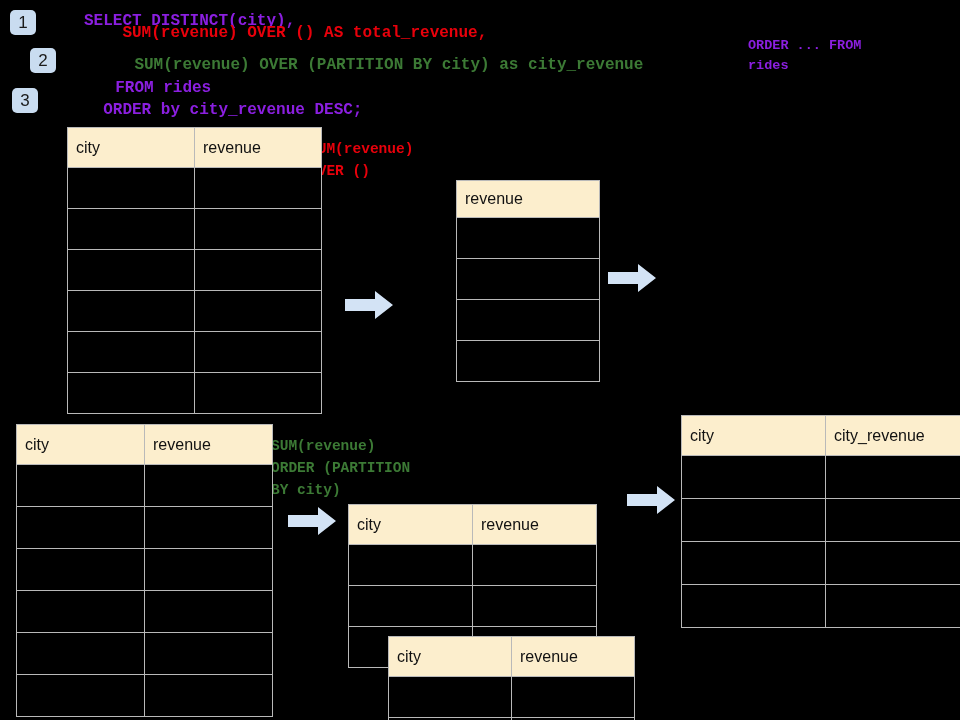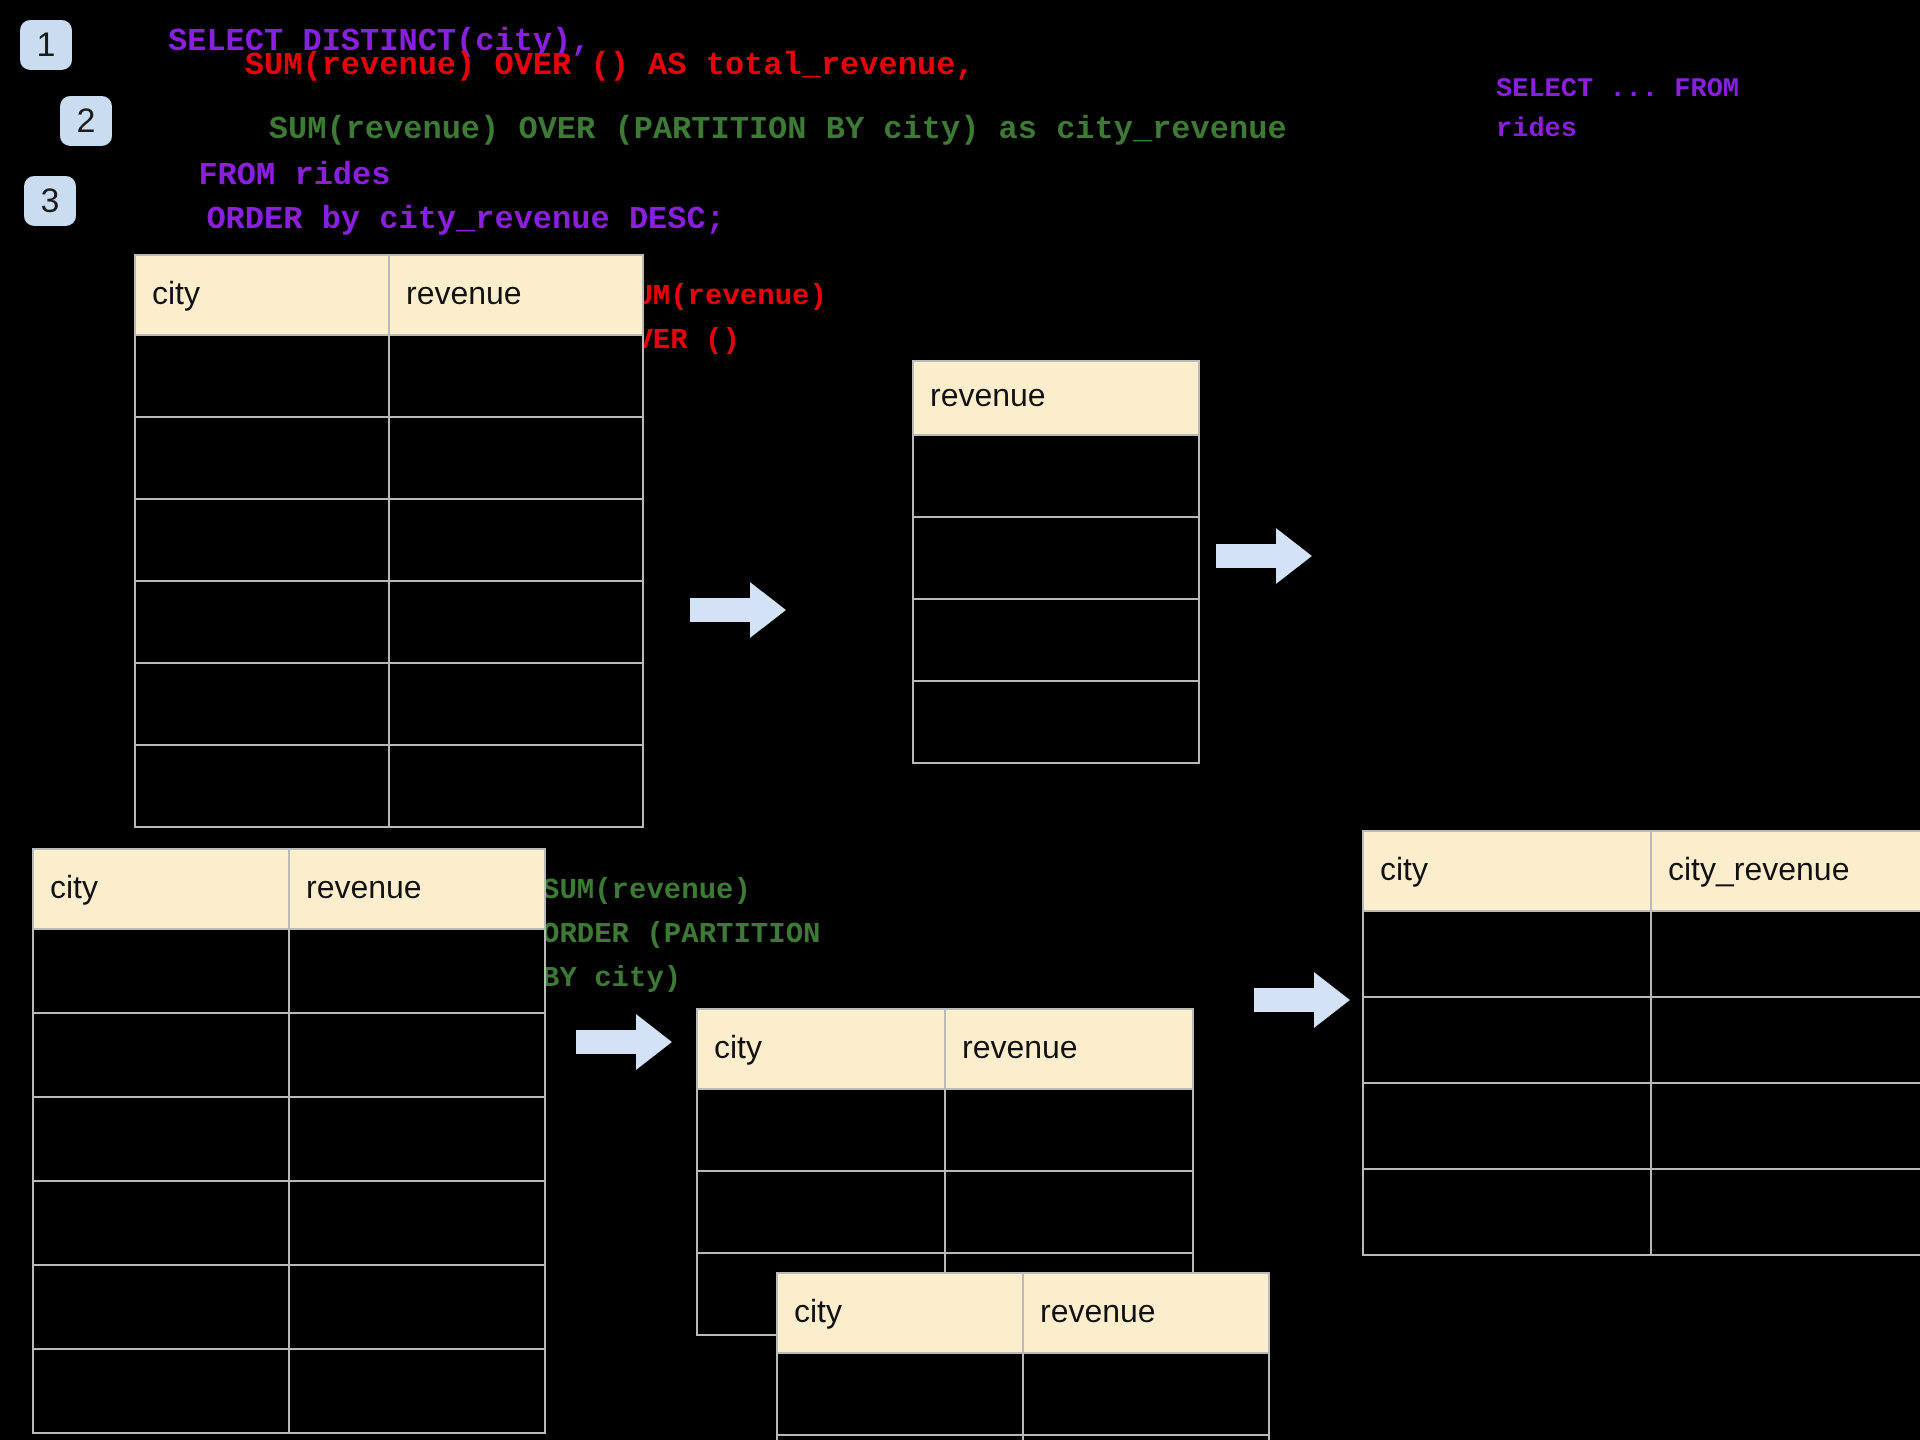--- a/index.html
+++ b/index.html
@@ -111,7 +111,7 @@
   <div class="sql sql-purple" style="left:80px; top:78px;">  FROM rides</div>
   <div class="sql sql-purple" style="left:84px; top:100px;">  ORDER by city_revenue DESC;</div>
 
-  <div class="annot annot-purple" style="left:748px; top:36px; line-height:20px; font-size:13.5px;">SELECT ... FROM
+  <div class="annot annot-purple" style="left:748px; top:36px; line-height:20px; font-size:13.5px;">ORDER ... FROM
 rides</div>
 
   <div class="annot annot-red" style="left:309px; top:138px;">SUM(revenue)

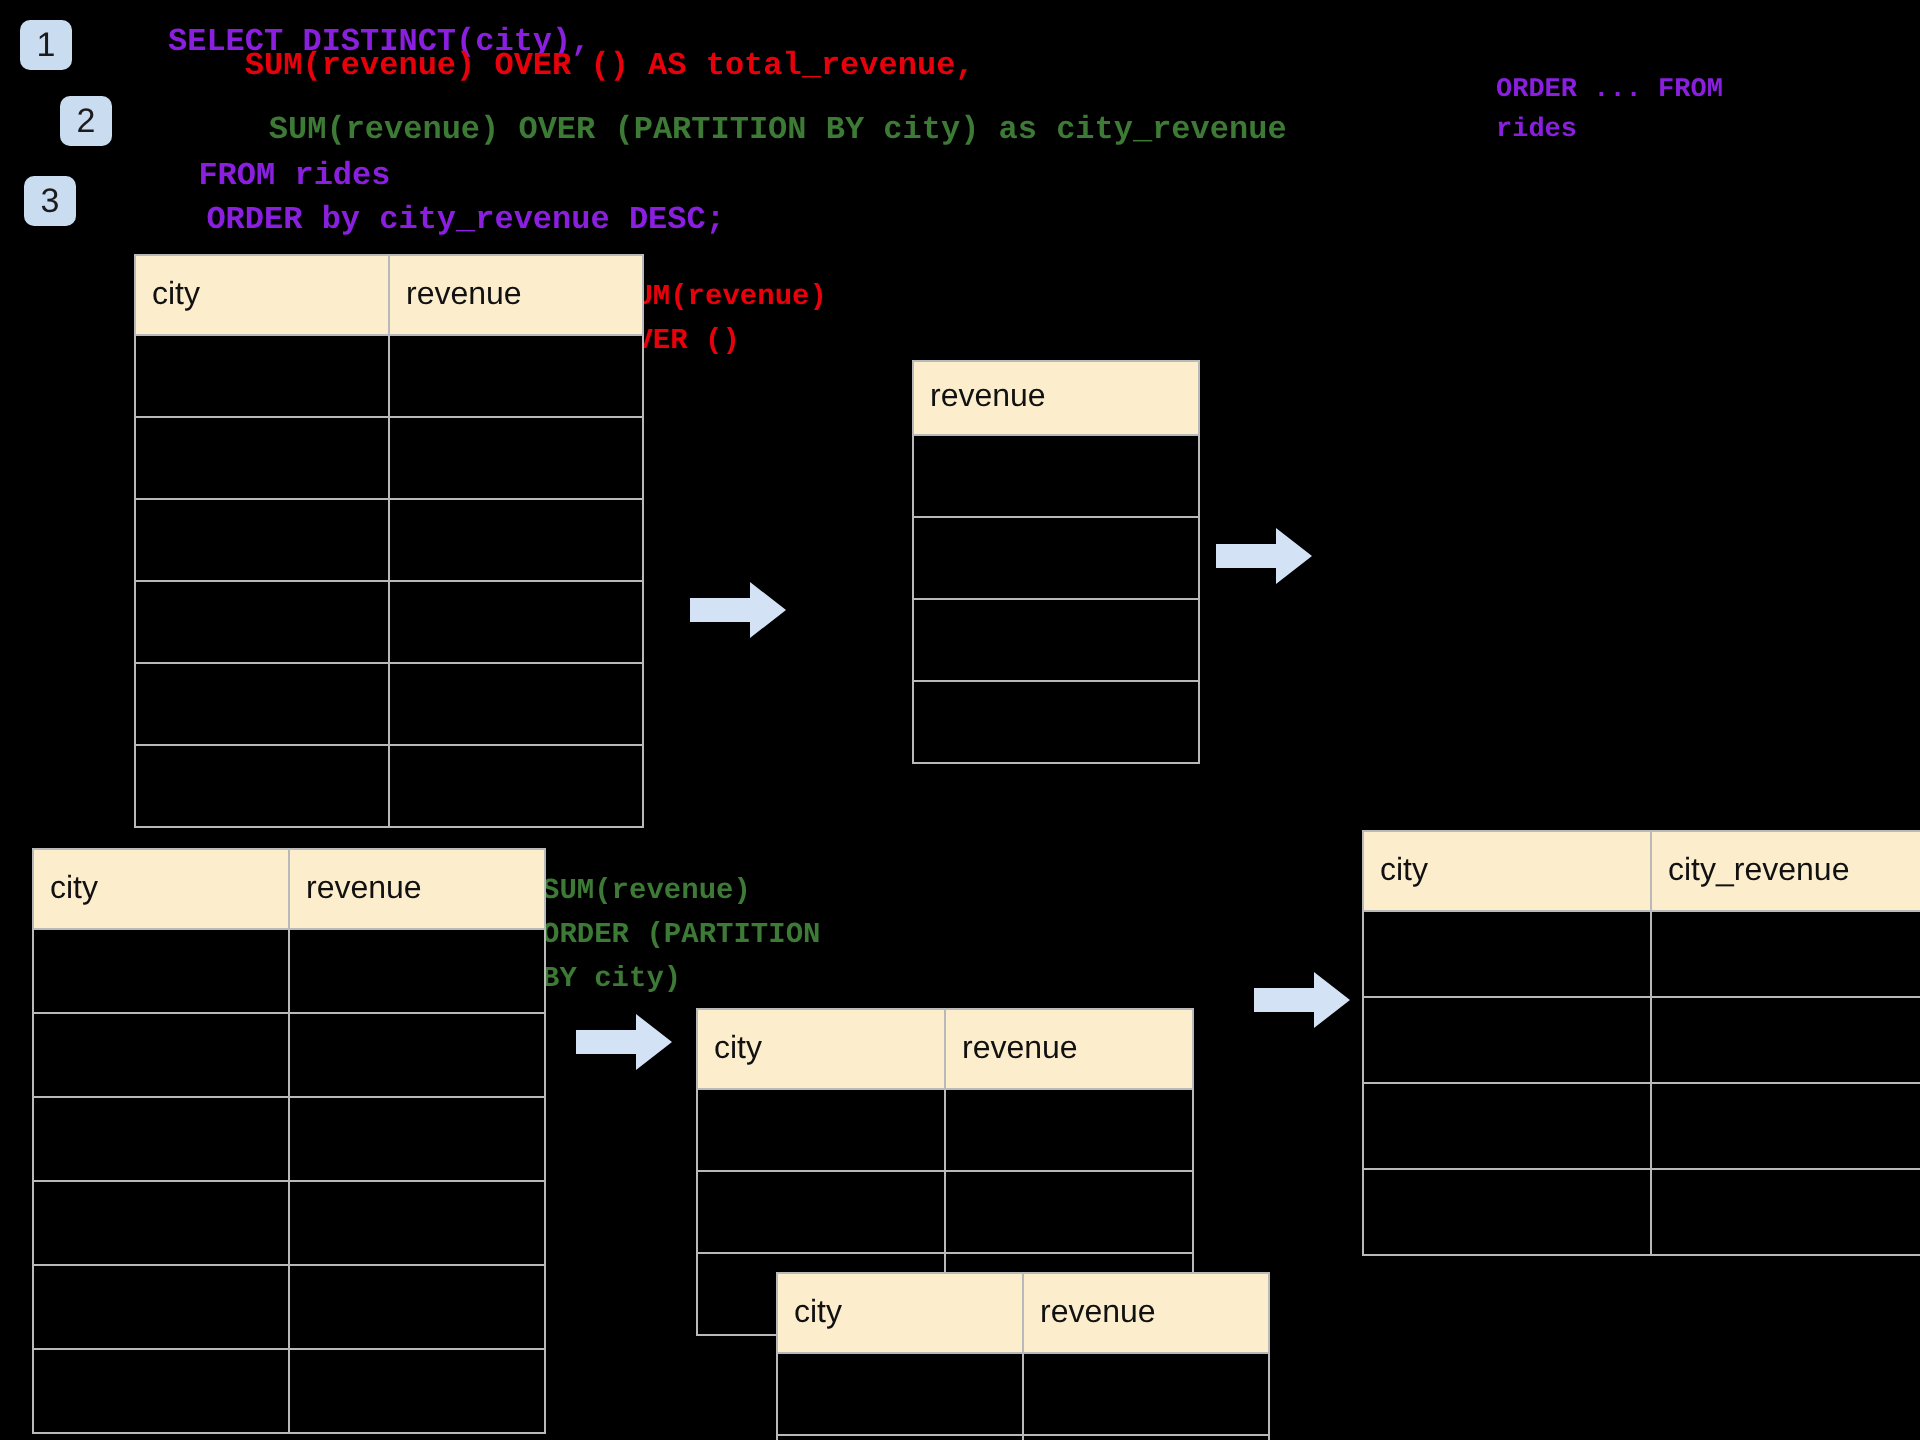--- a/index.html
+++ b/index.html
@@ -108,7 +108,7 @@
   <div class="sql sql-purple" style="left:84px; top:11px;">SELECT DISTINCT(city),</div>
   <div class="sql sql-red" style="left:84px; top:23px;">    SUM(revenue) OVER () AS total_revenue,</div>
   <div class="sql sql-green" style="left:96px; top:55px;">    SUM(revenue) OVER (PARTITION BY city) as city_revenue</div>
-  <div class="sql sql-purple" style="left:80px; top:78px;">  FROM rides</div>
+  <div class="sql sql-purple" style="left:96px; top:78px;">  FROM rides</div>
   <div class="sql sql-purple" style="left:84px; top:100px;">  ORDER by city_revenue DESC;</div>
 
   <div class="annot annot-purple" style="left:748px; top:36px; line-height:20px; font-size:13.5px;">ORDER ... FROM

